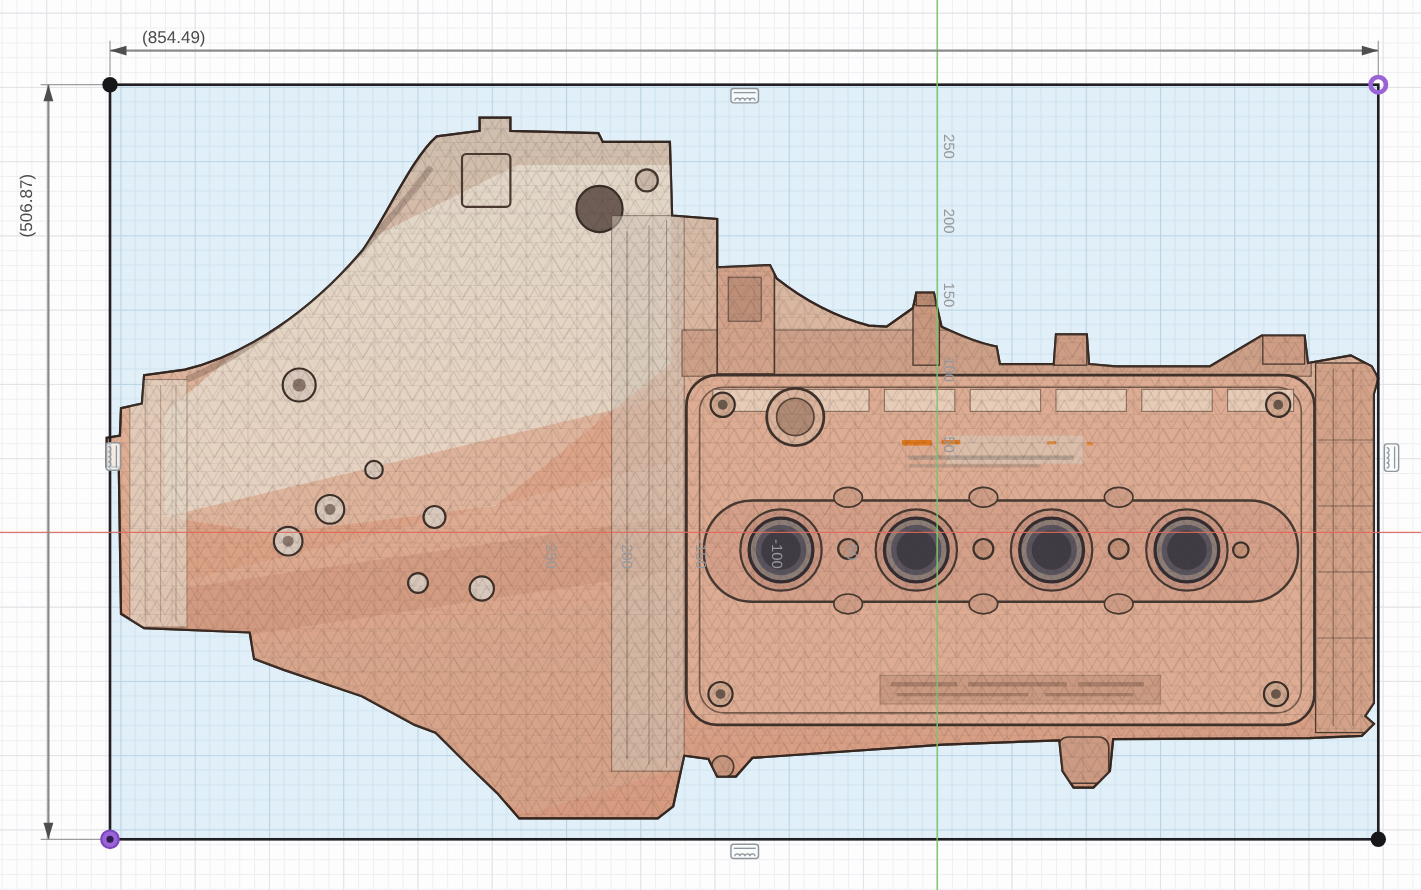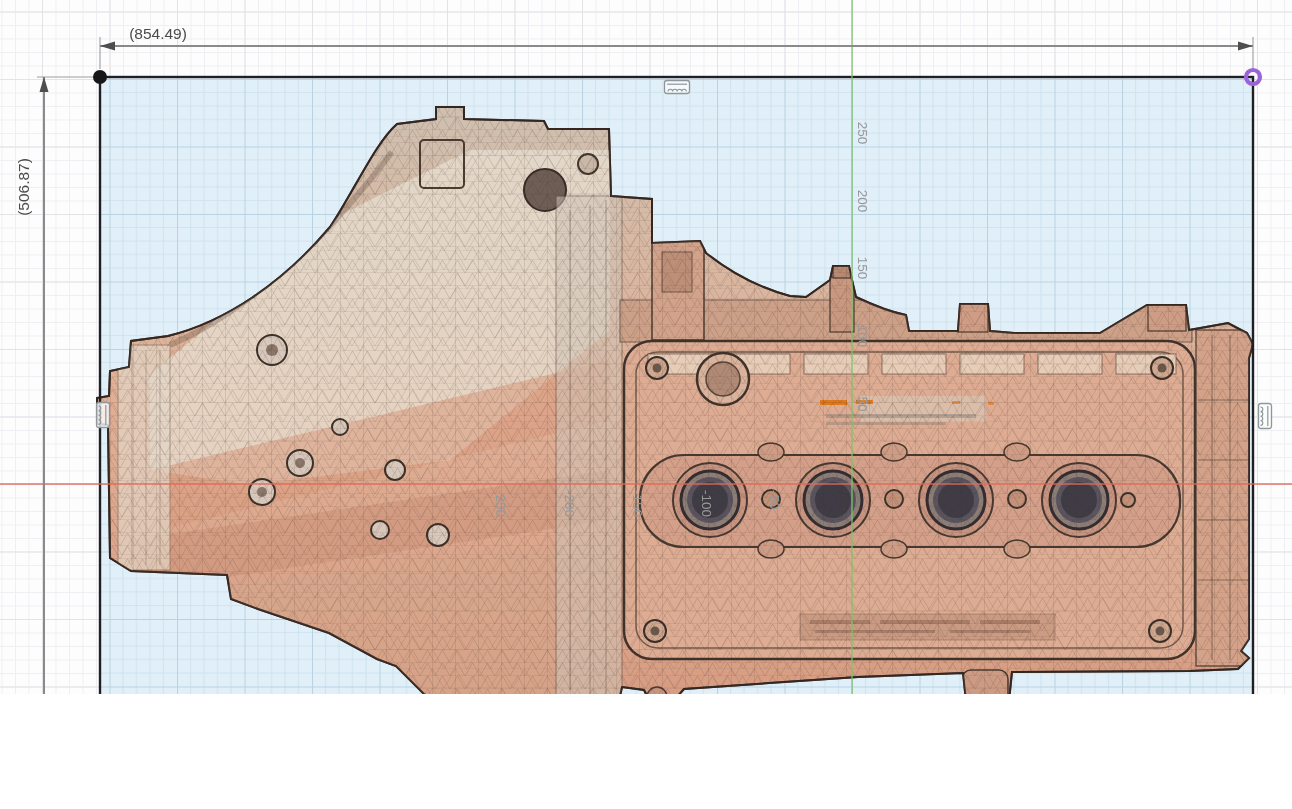--- a/index.html
+++ b/index.html
@@ -5,7 +5,7 @@
   html,body{margin:0;padding:0;background:#ffffff;}
   .canvas{
     position:relative;
-    width:1292px;height:694px;
+    width:1292px;height:809px;
     overflow:hidden;
     font-family:"Liberation Sans", sans-serif;
     background-color:#fdfdfe;

